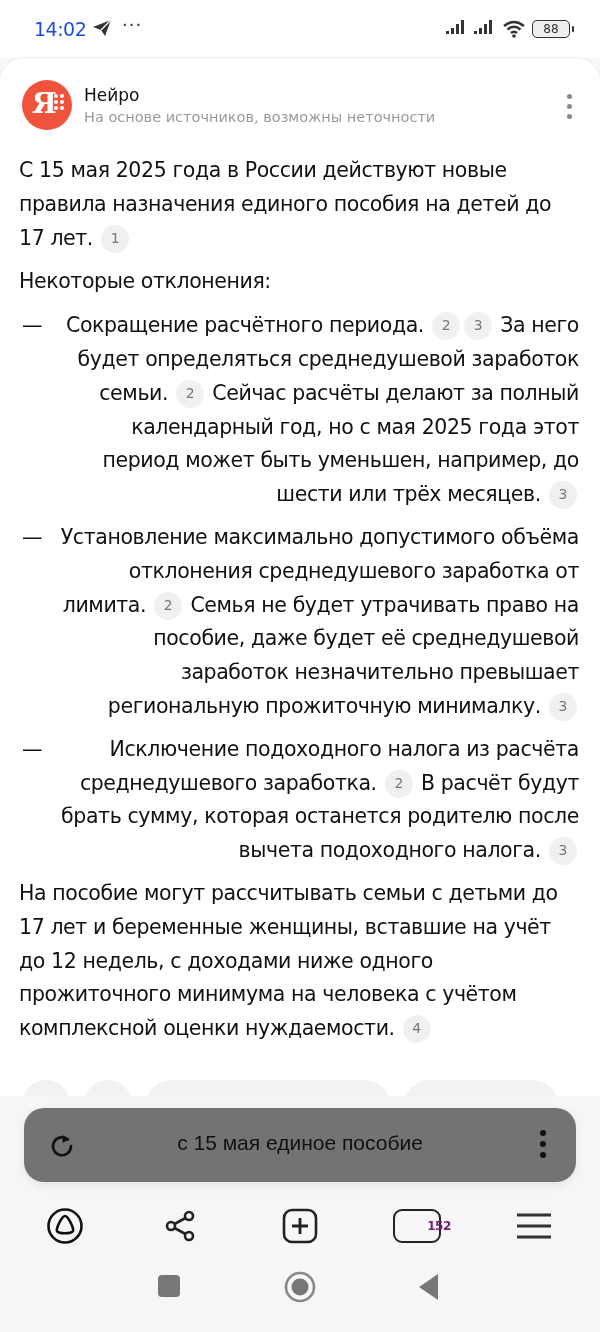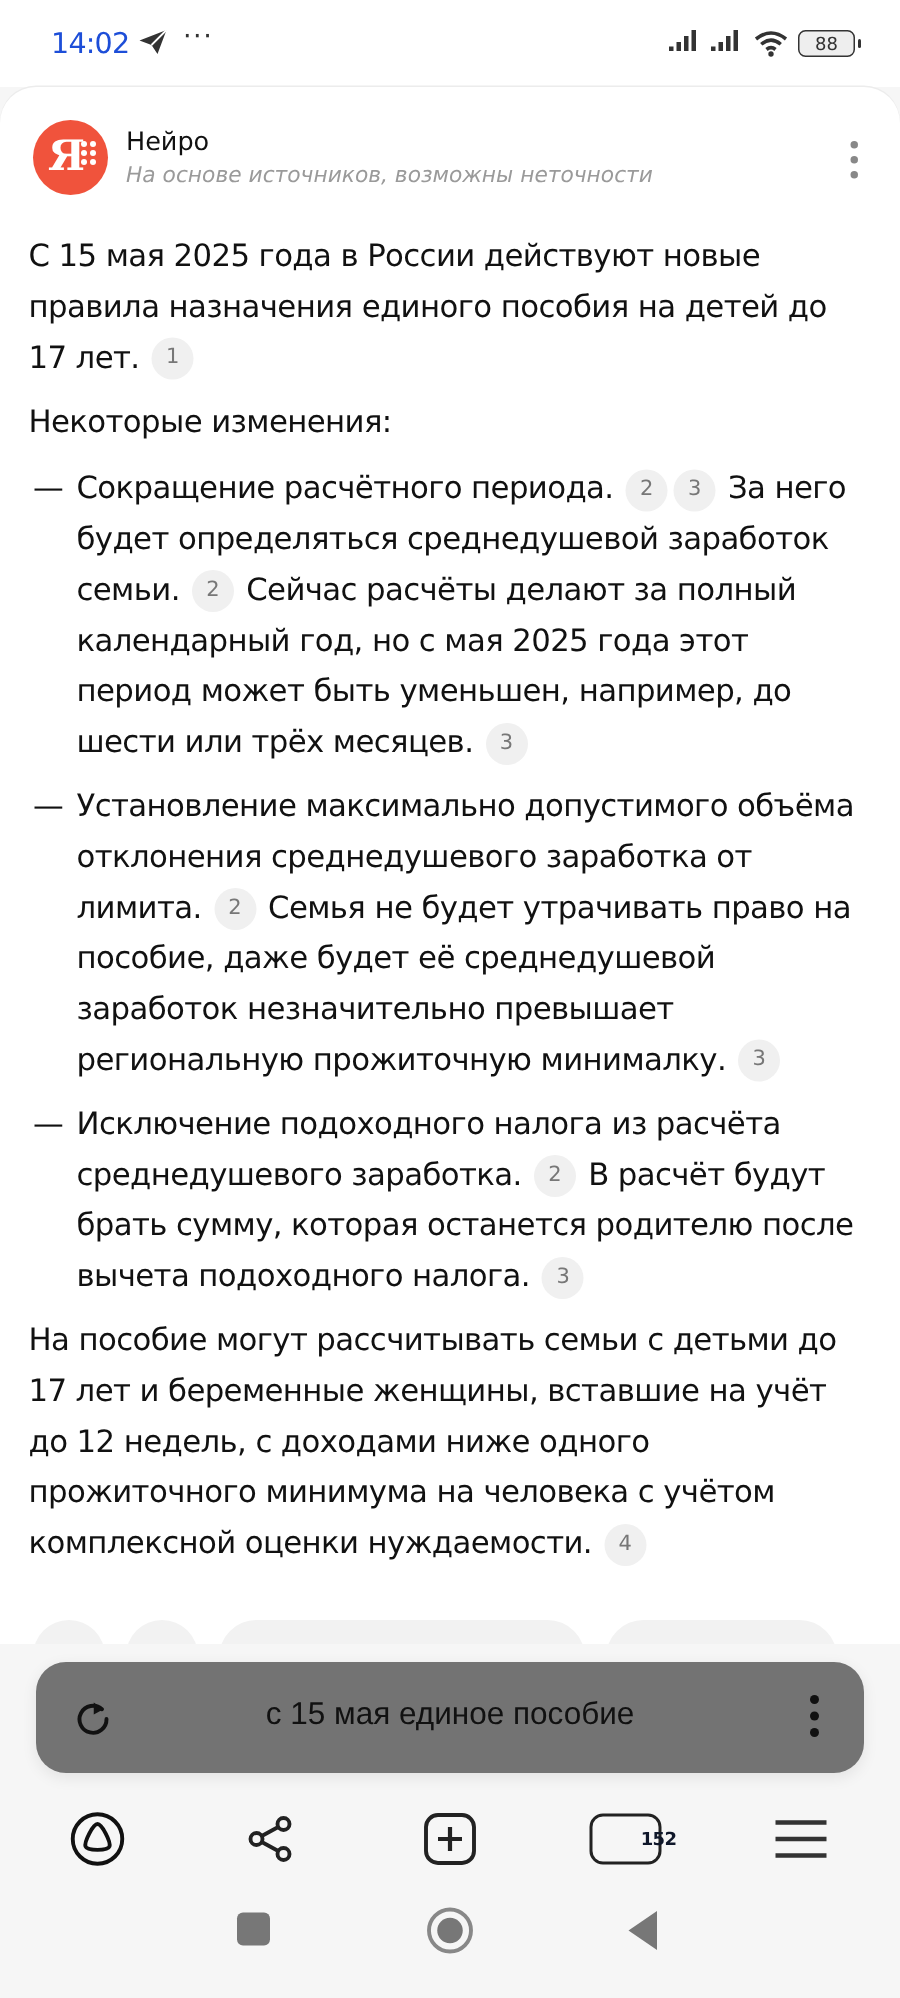--- a/index.html
+++ b/index.html
@@ -26,7 +26,7 @@
     .logo .dots b { width: 4px; height: 4px; border-radius: 50%; background: #fff; display: block; }
     .head-text { margin-left: 12px; }
     .brand { font-size: 17px; color: #111; }
-    .subtitle { font-size: 14.5px; color: #9a9a9a; margin-top: 4px; font-style: italic; }
+    .subtitle { font-size: 14.5px; color: #9a9a9a; margin-top: 4px; }
     .kebab { position: absolute; right: 28px; top: 36px; display: flex; flex-direction: column; gap: 5px; }
     .kebab i { width: 5px; height: 5px; border-radius: 50%; background: #888; display: block; }
 

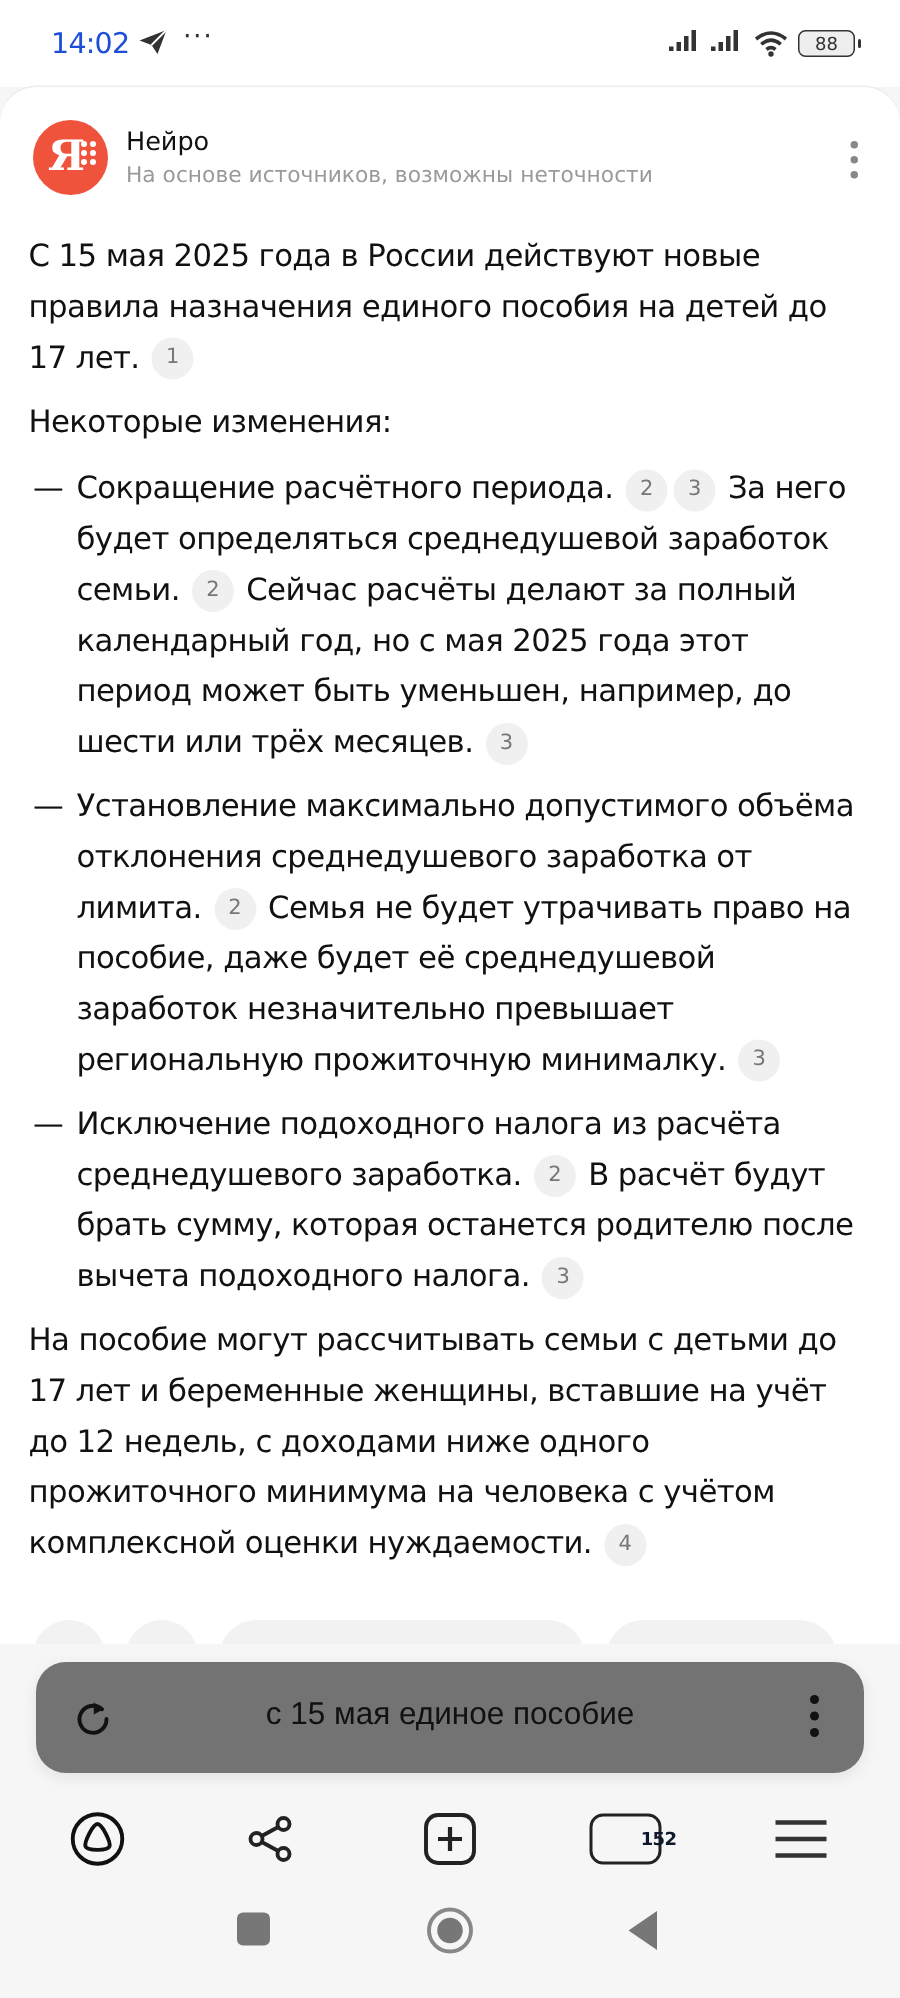--- a/index.html
+++ b/index.html
@@ -126,7 +126,7 @@
       <span>С 15 мая 2025 года в России действуют новые правила назначения единого пособия на детей до 17 лет.</span>
       <span class="cite">1</span>
     </p>
-    <p>Некоторые изменения:</p>
+    <p>Некоторые отклонения:</p>
     <ul class="changes">
       <li>
         <span>Сокращение расчётного периода.</span>

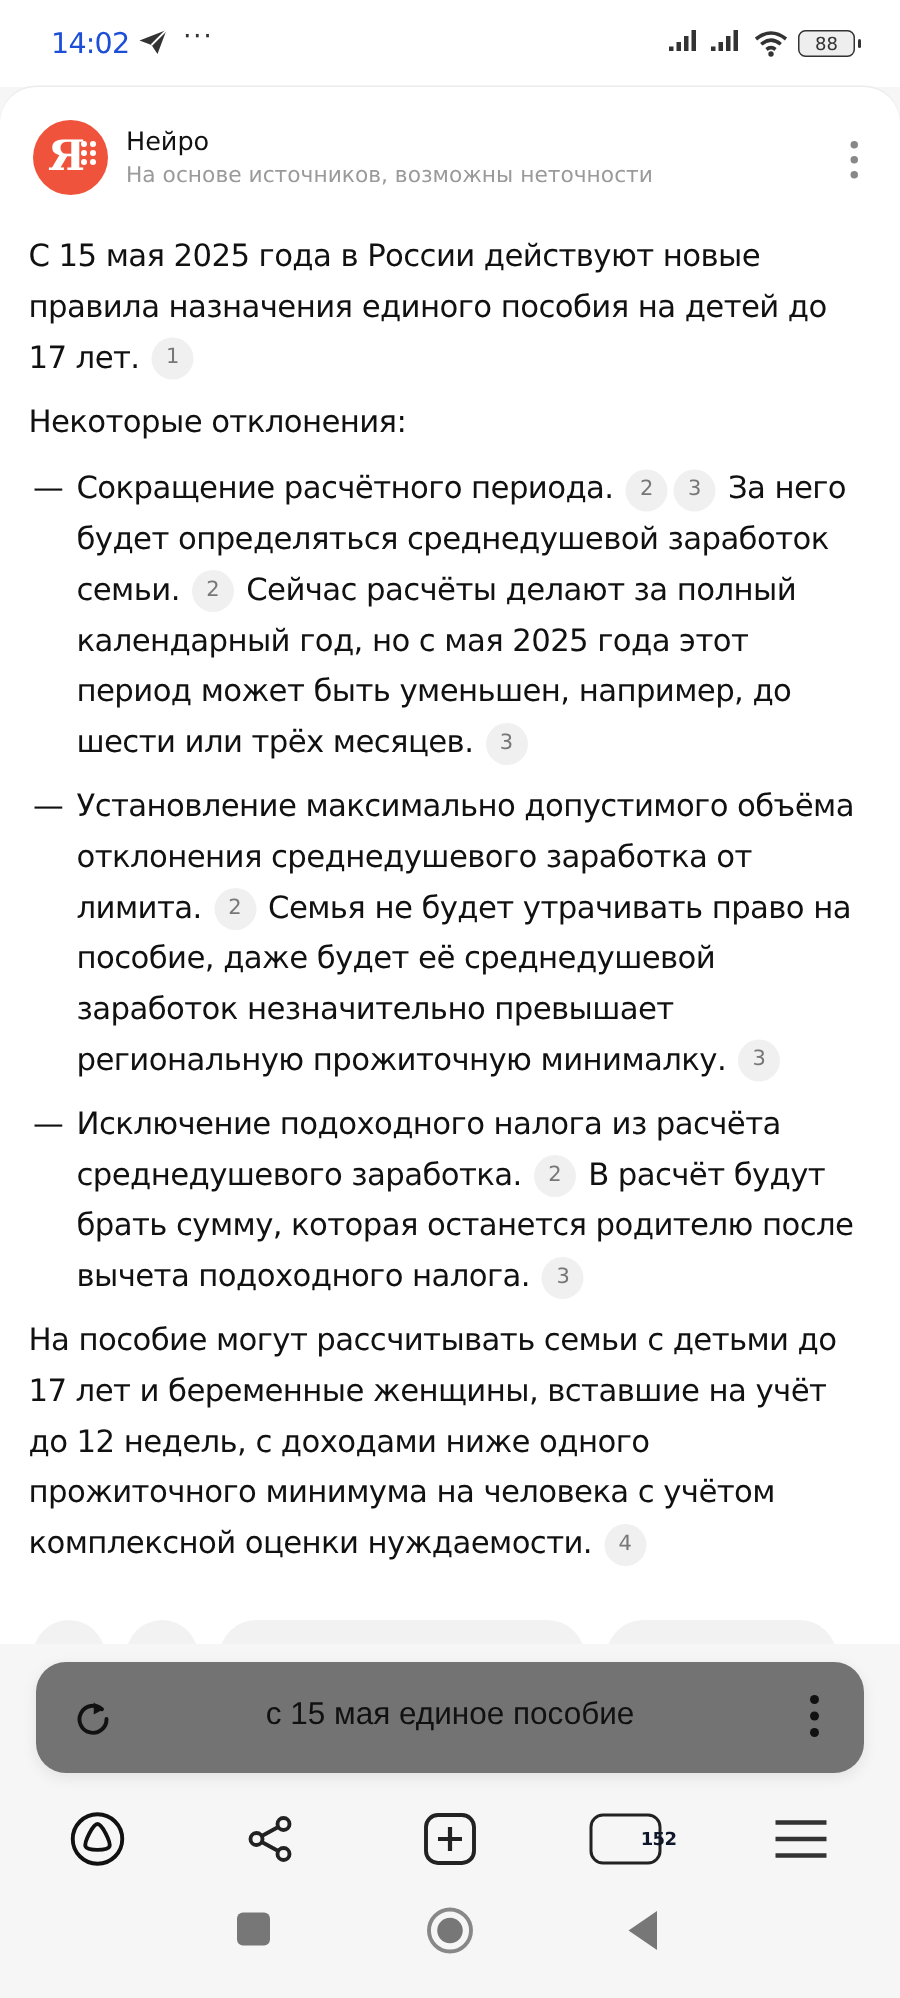--- a/index.html
+++ b/index.html
@@ -34,7 +34,7 @@
     .content p { margin-bottom: 10px; }
     .cite { display: inline-flex; align-items: center; justify-content: center; width: 28px; height: 28px; border-radius: 50%; background: #f0f0f0; font-size: 14px; color: #777; vertical-align: middle; margin: 0 2px; letter-spacing: 0; }
     ul.changes { list-style: none; margin-top: 4px; }
-    ul.changes li { position: relative; padding-left: 32px; margin-bottom: 9px; }
+    ul.changes li { position: relative; padding-left: 32px; margin-bottom: 9px; text-align: right; }
     ul.changes li::before { content: "—"; position: absolute; left: 3px; top: 0; }
 
     .chips { position: absolute; left: 22px; top: 1022px; display: flex; gap: 14px; }

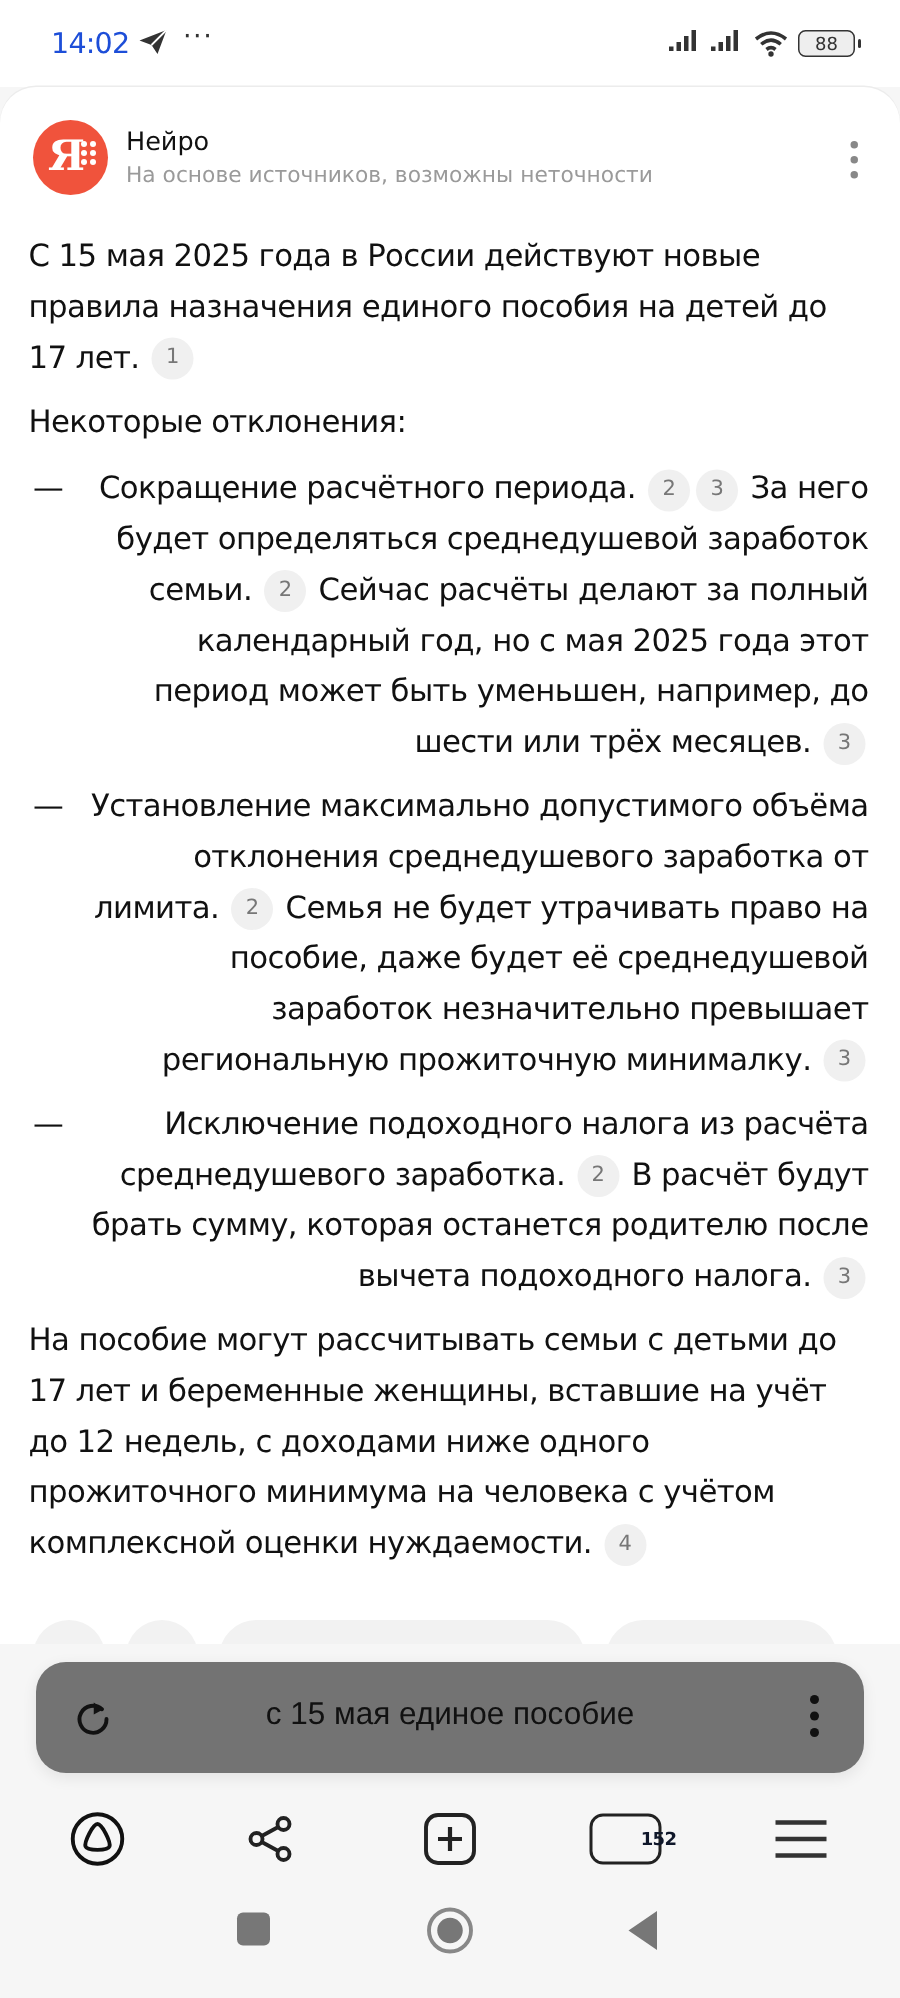--- a/index.html
+++ b/index.html
@@ -50,7 +50,7 @@
 
     .toolbar { position: absolute; left: 0; top: 102px; width: 600px; height: 50px; }
     .tb { position: absolute; top: 8px; width: 40px; height: 40px; display: flex; align-items: center; justify-content: center; }
-    .tabs-count { width: 34px; height: 34px; border: 2.6px solid #222; border-radius: 9px; font-size: 12px; display: flex; align-items: center; justify-content: center; font-weight: bold; color: #0f172a; letter-spacing: -0.5px; padding-left: 44px; }
+    .tabs-count { width: 34px; height: 34px; border: 2.6px solid #222; border-radius: 9px; font-size: 12px; display: flex; align-items: center; justify-content: center; font-weight: bold; color: #701a75; letter-spacing: -0.5px; padding-left: 44px; }
 
     .navbar { position: absolute; left: 0; top: 176px; width: 600px; height: 50px; }
     .nav { position: absolute; top: 0; }

